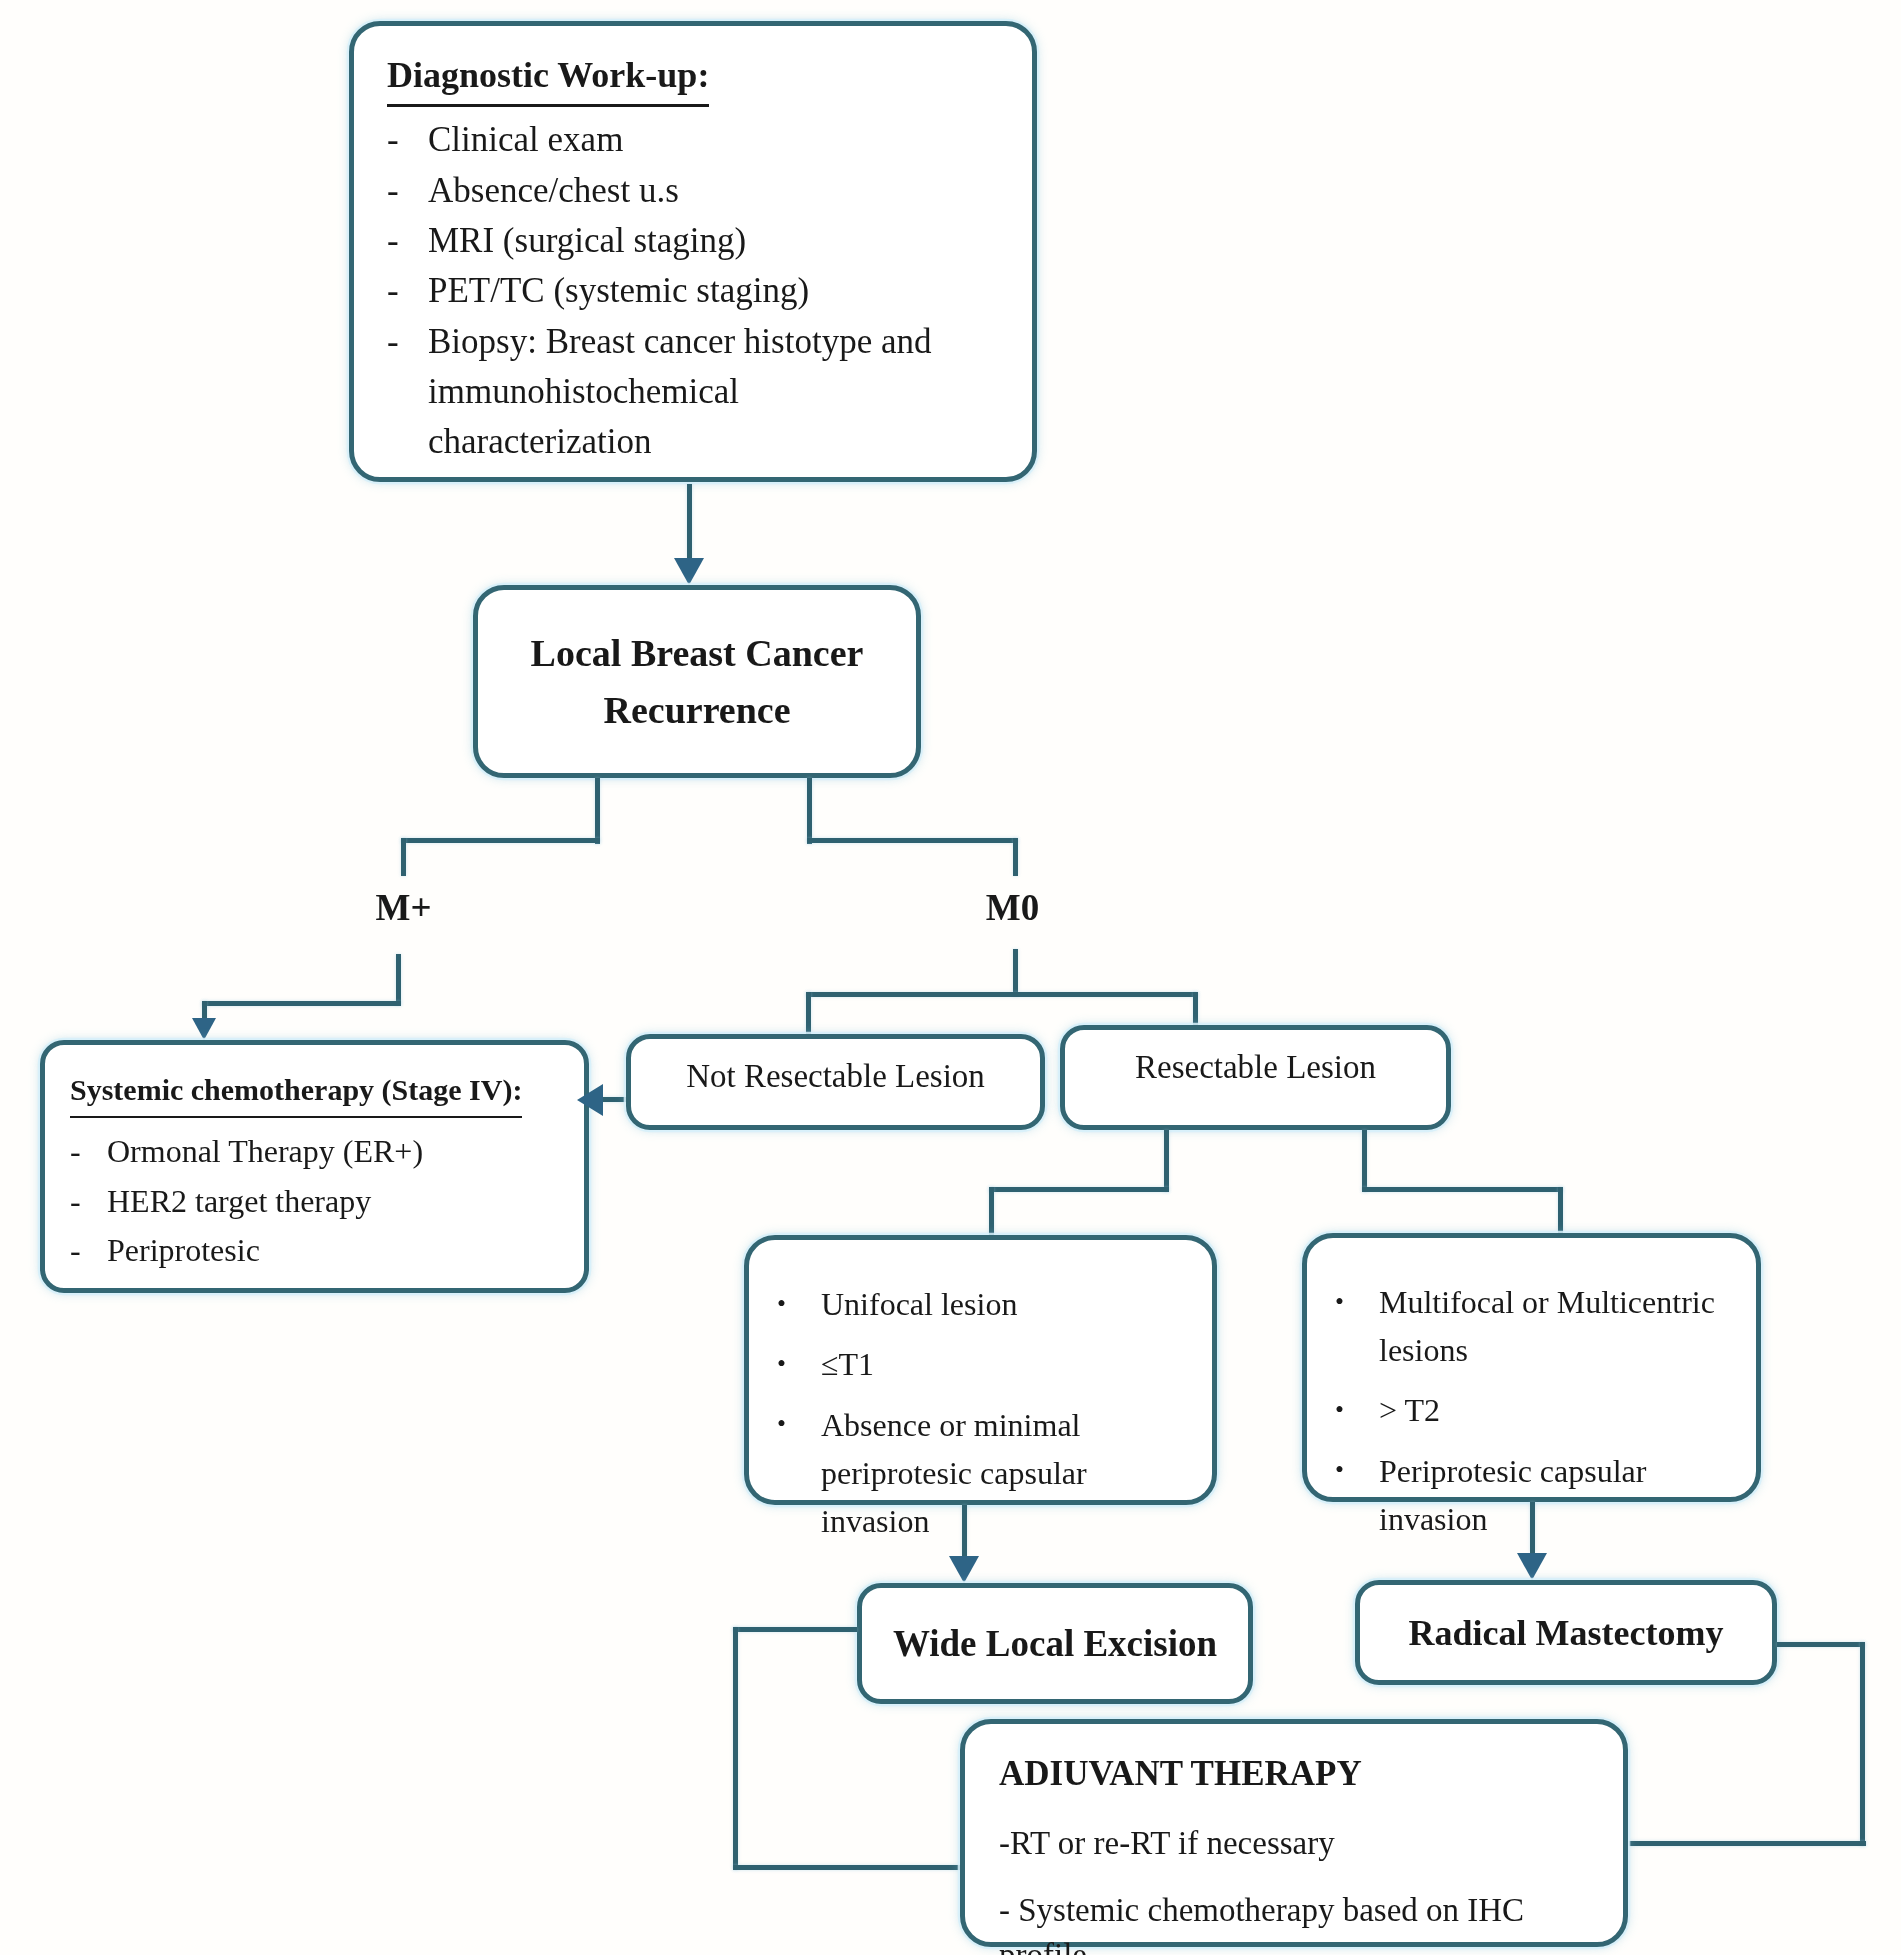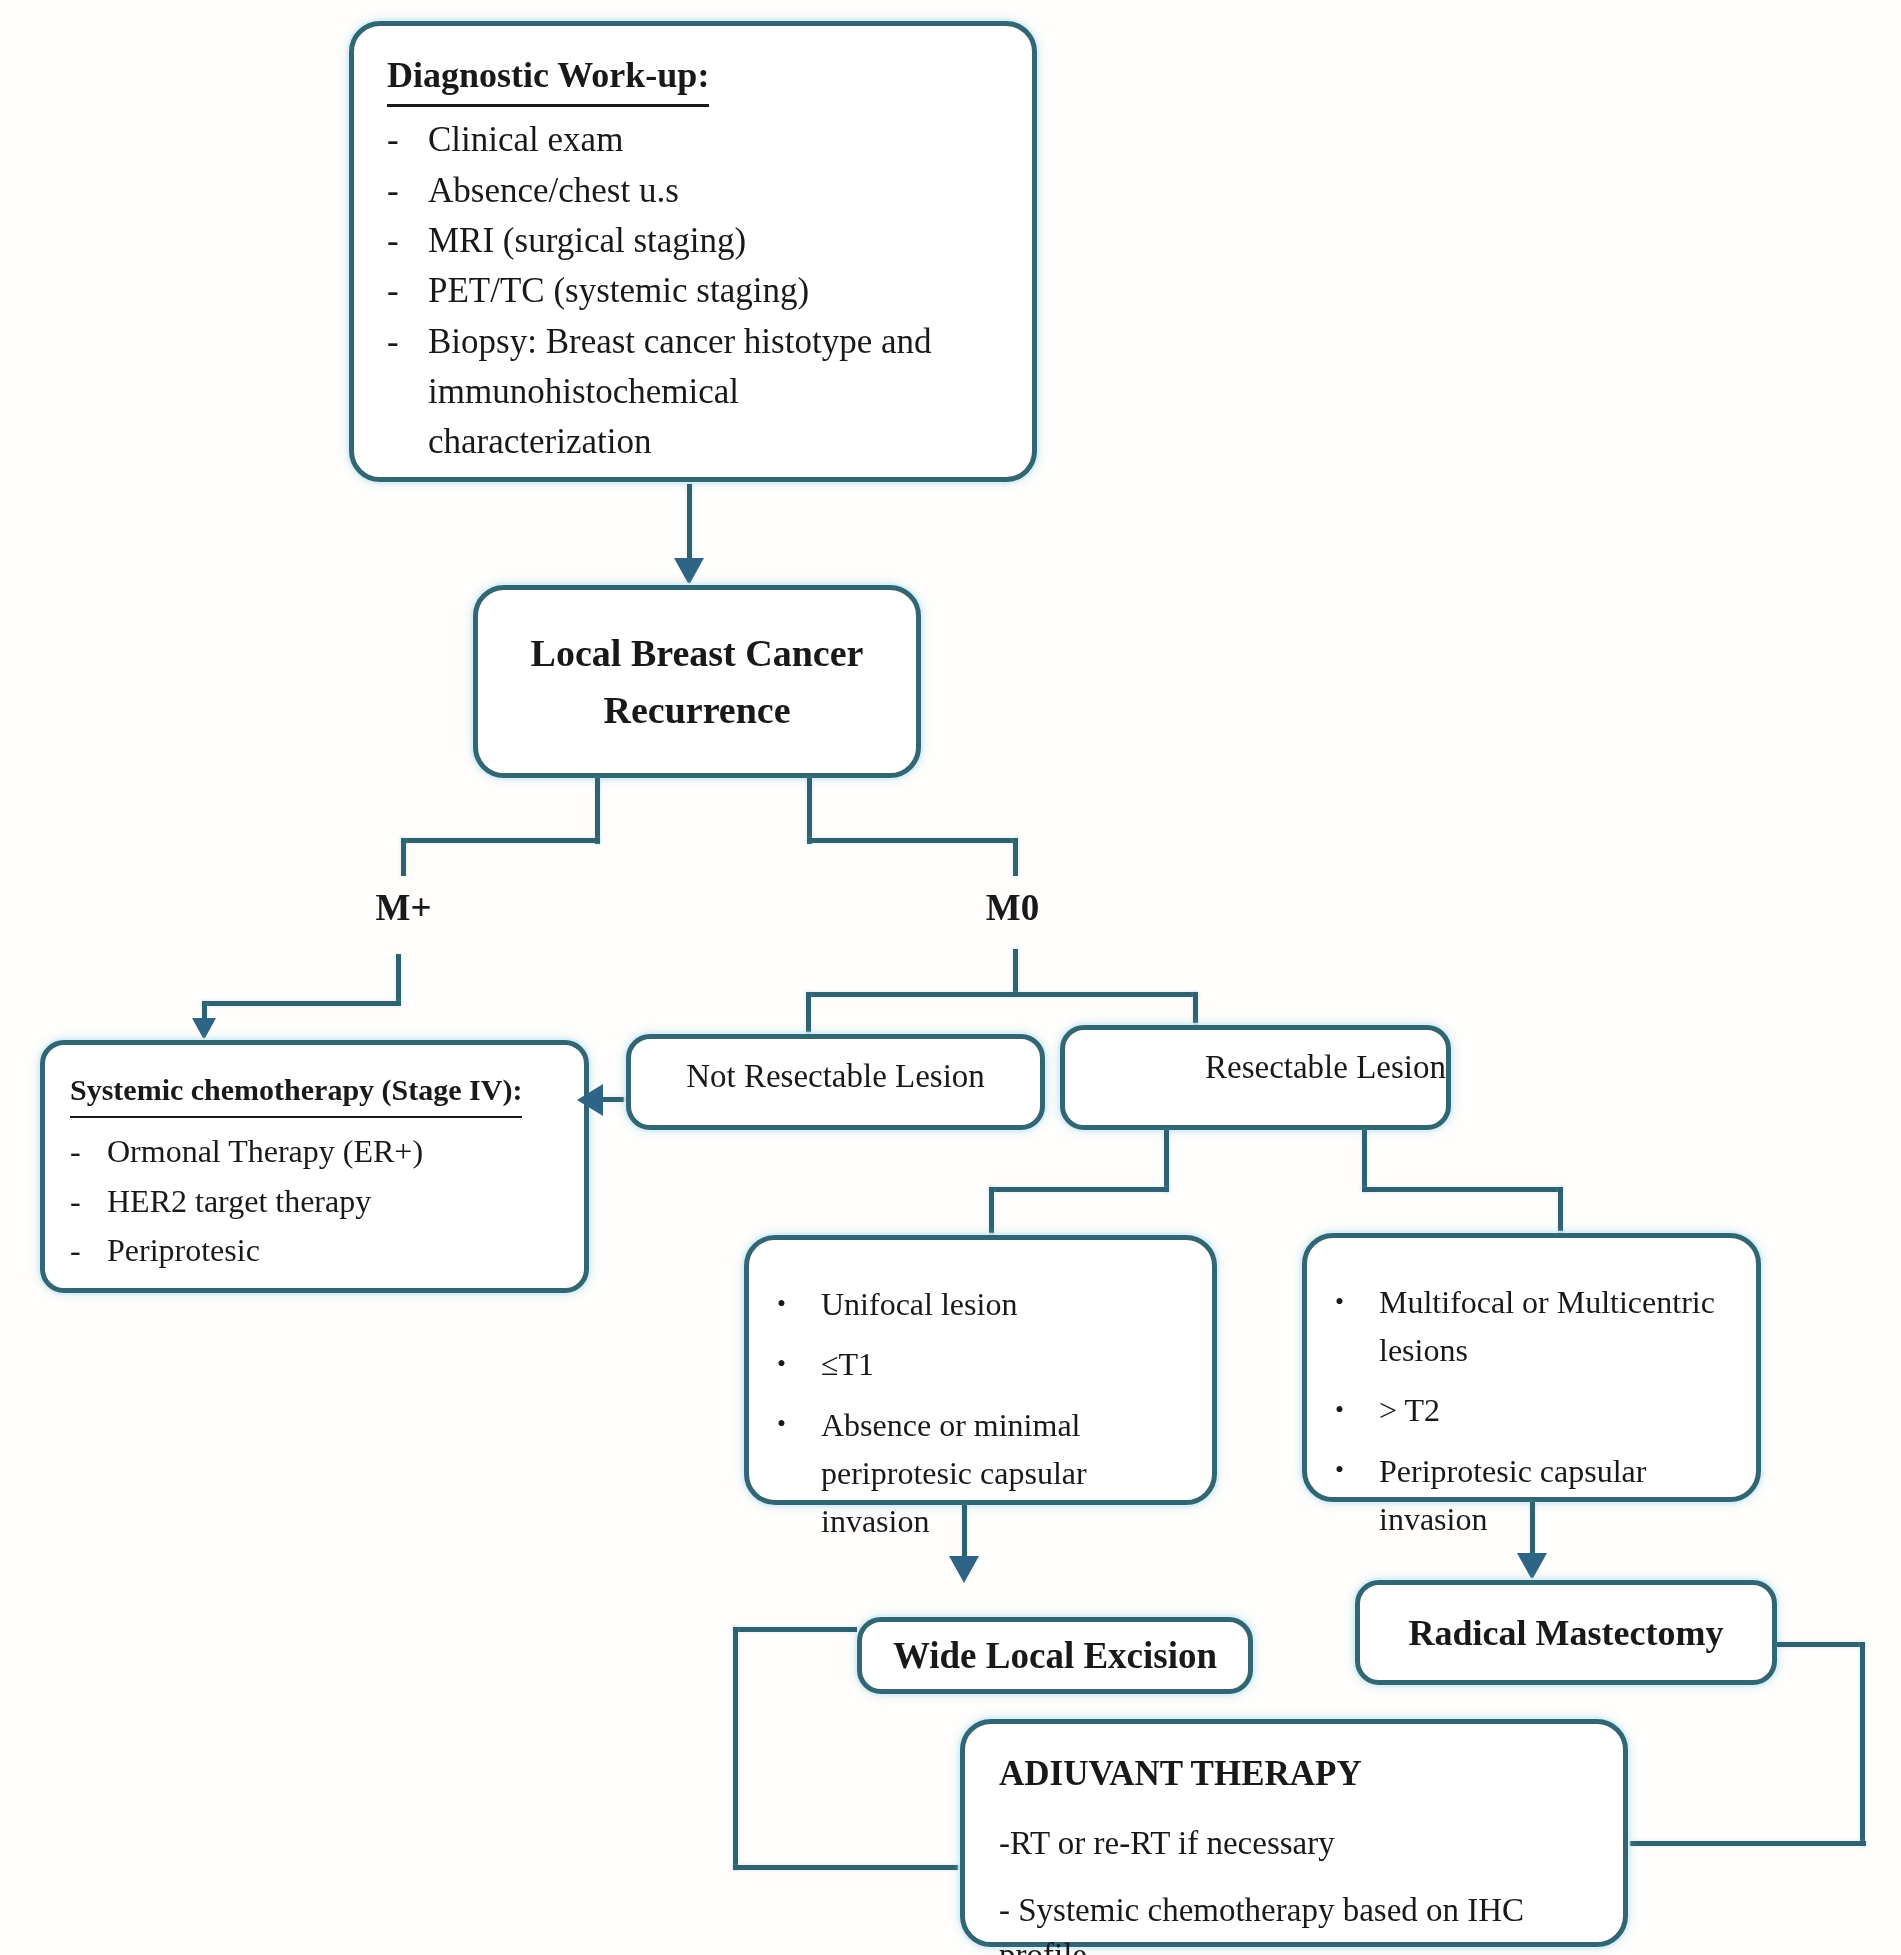--- a/index.html
+++ b/index.html
@@ -166,7 +166,7 @@
     <span>Not Resectable Lesion</span>
   </div>
 
-  <div class="box small lesion center-lbl" style="left:1060px;top:1025px;width:391px;height:105px;justify-content:flex-end;">
+  <div class="box small lesion center-lbl" style="left:1060px;top:1025px;width:391px;height:105px;">
     <span>Resectable Lesion</span>
   </div>
 

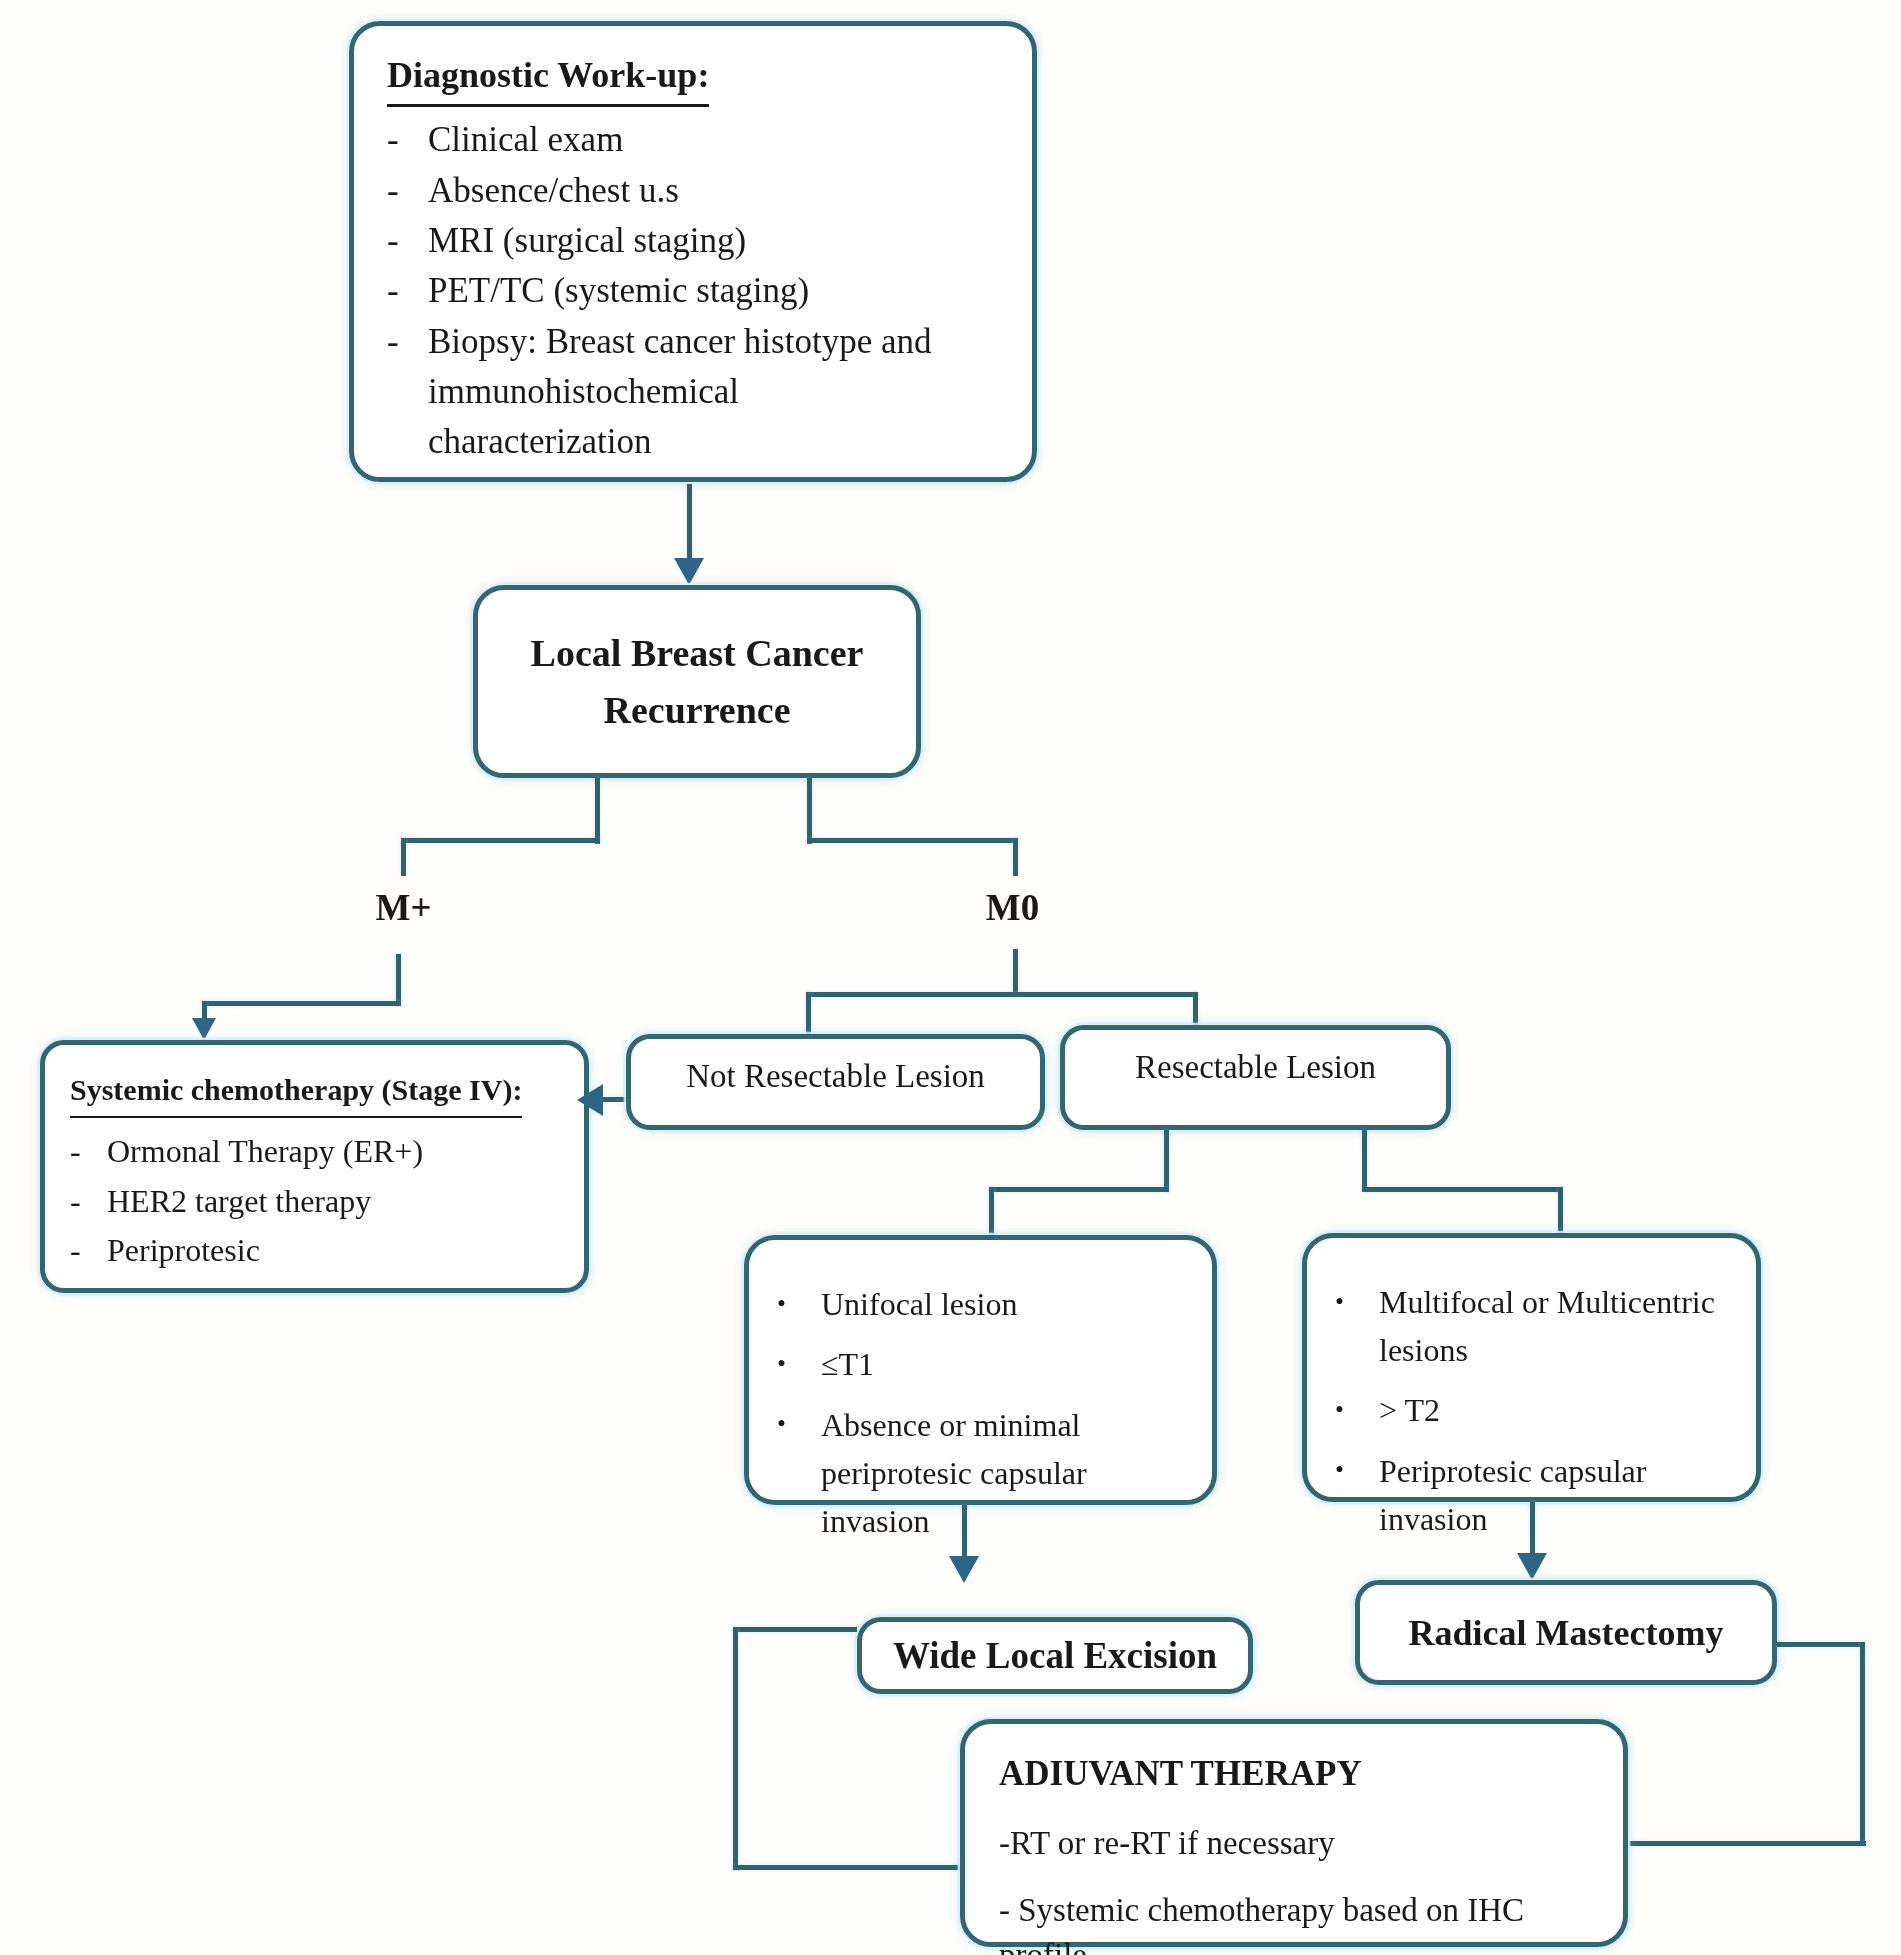--- a/index.html
+++ b/index.html
@@ -208,7 +208,7 @@
   <div class="ln" style="left:962px;top:1505px;width:5.1px;height:52px;"></div>
   <div class="ah-down" style="left:949px;top:1556px;"></div>
 
-  <div class="box small surg center-lbl" style="left:857px;top:1617px;width:396px;height:77px;">
+  <div class="box small surg center-lbl" style="left:857px;top:1583px;width:396px;height:121px;">
     <span>Wide Local Excision</span>
   </div>
 

